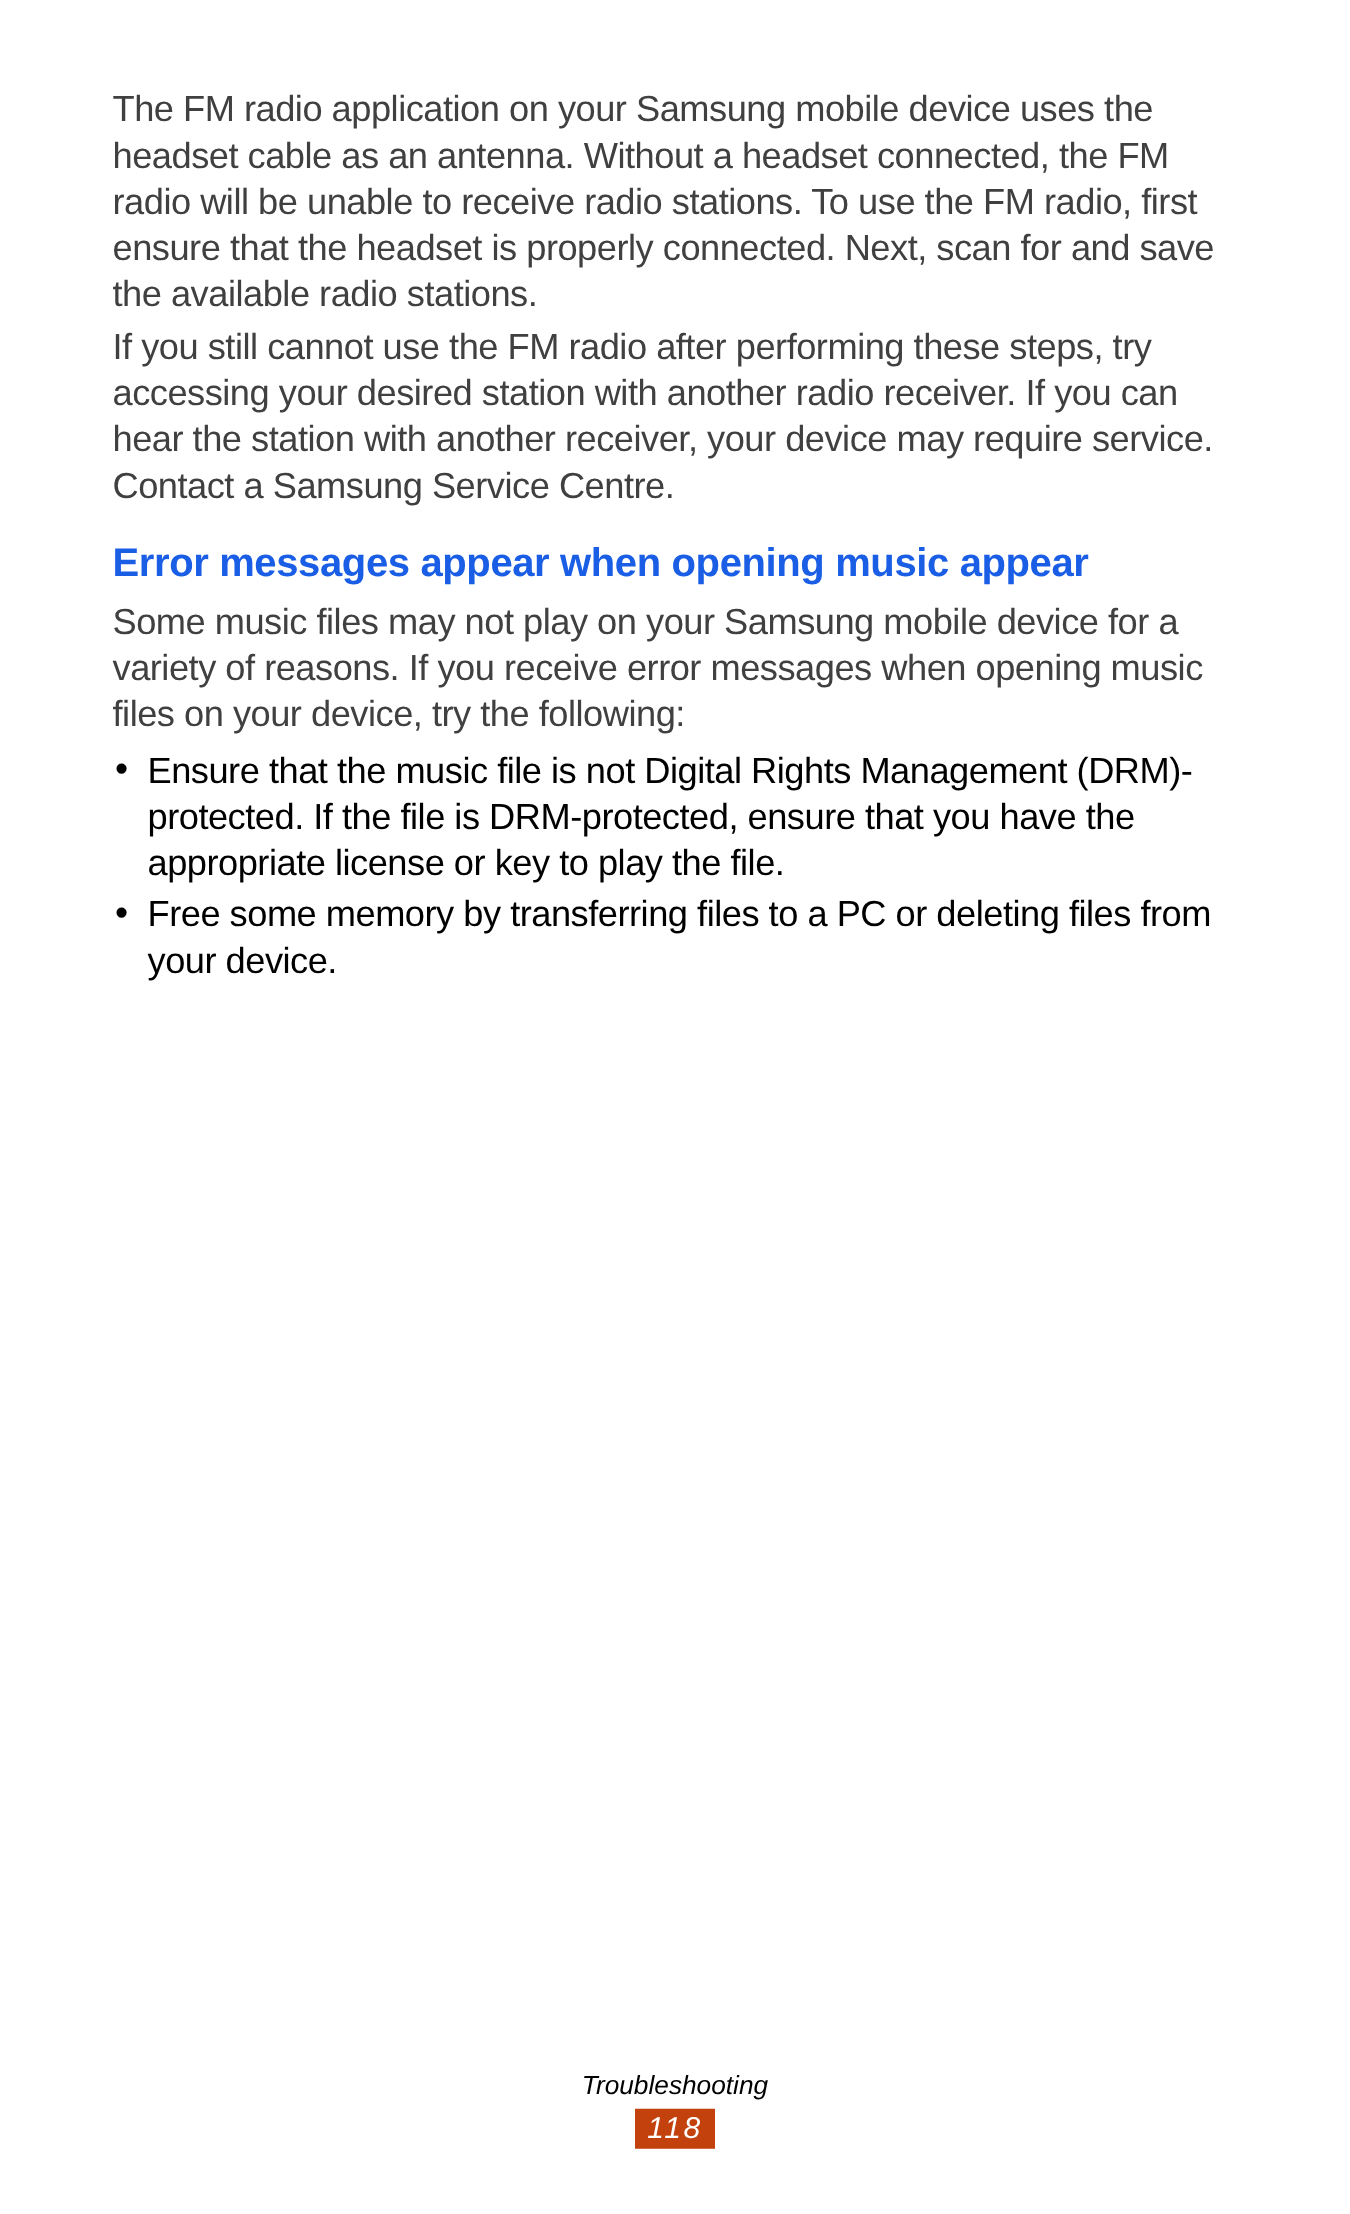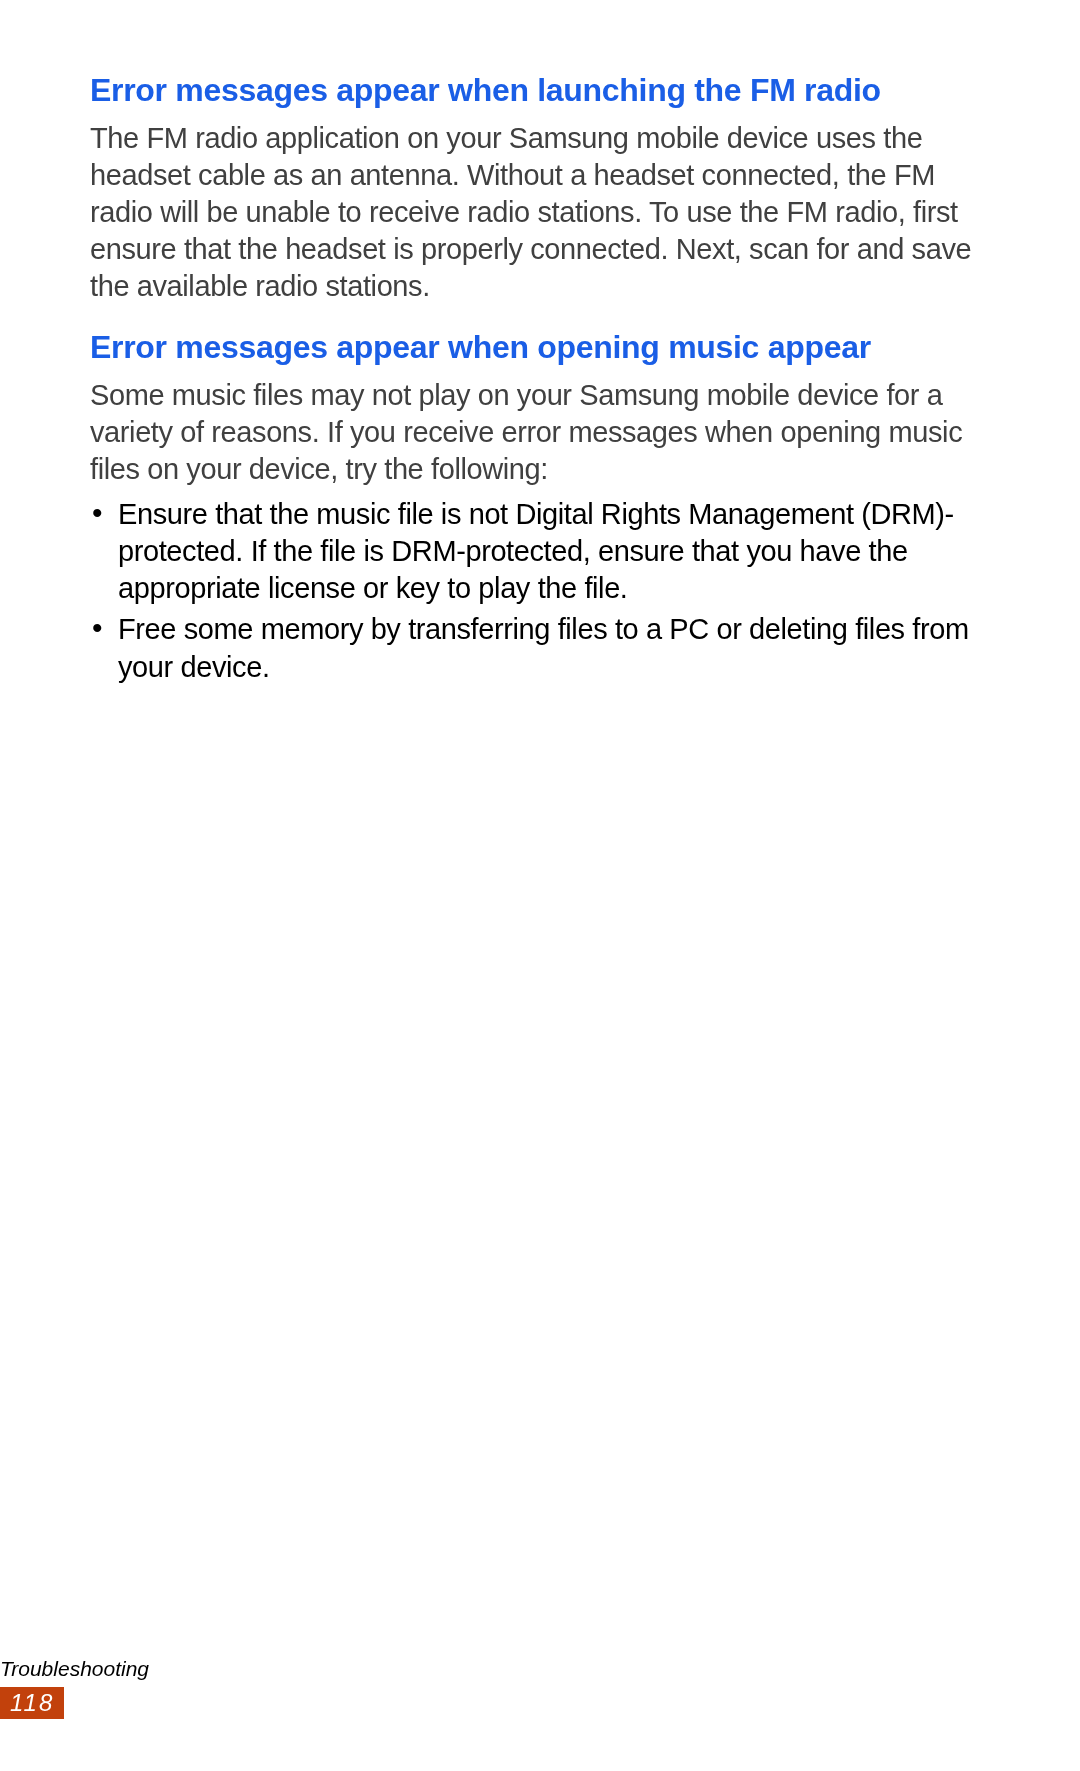--- a/index.html
+++ b/index.html
@@ -89,7 +89,6 @@
 
 <div class="content">
 
-  <h2 class="heading">Error messages appear when launching the FM radio</h2>
 
   <p class="body-text">The FM radio application on your Samsung mobile device uses the headset cable as an antenna. Without a headset connected, the FM radio will be unable to receive radio stations. To use the FM radio, first ensure that the headset is properly connected. Next, scan for and save the available radio stations.</p>
 

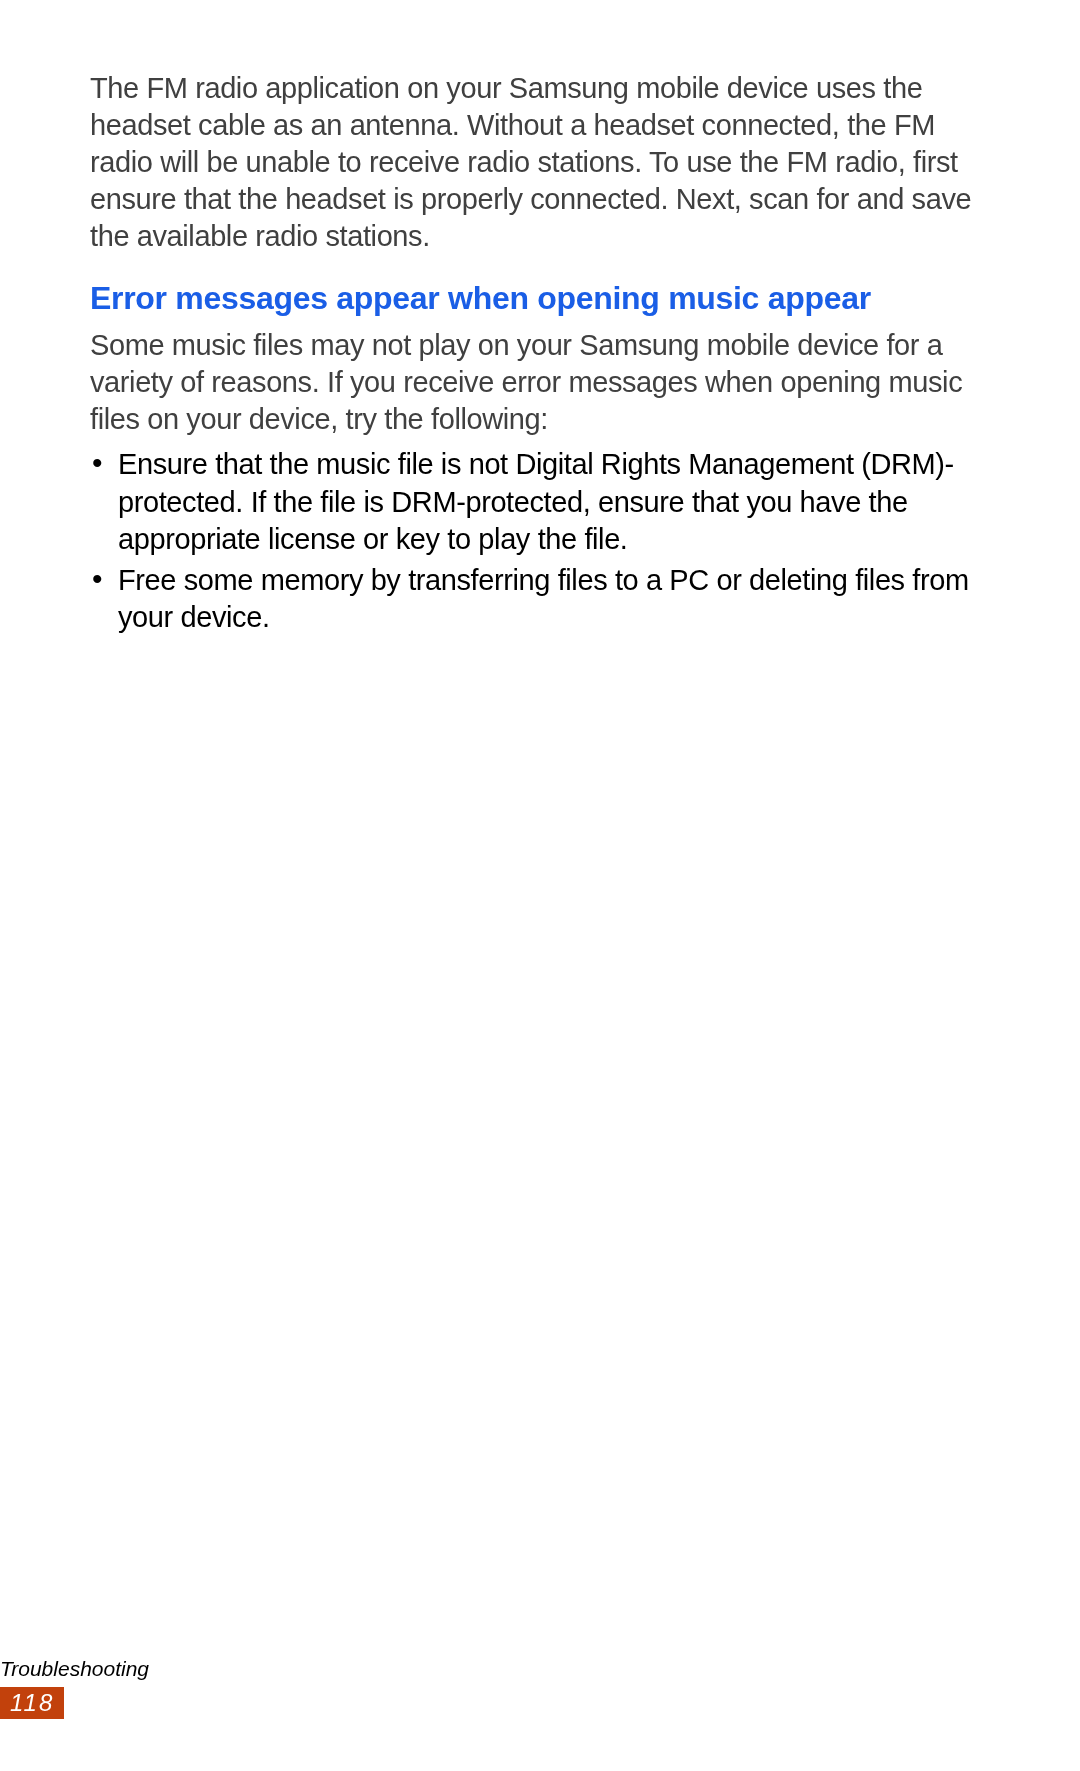--- a/index.html
+++ b/index.html
@@ -92,6 +92,7 @@
 
   <p class="body-text">The FM radio application on your Samsung mobile device uses the headset cable as an antenna. Without a headset connected, the FM radio will be unable to receive radio stations. To use the FM radio, first ensure that the headset is properly connected. Next, scan for and save the available radio stations.</p>
 
+  <p class="body-text body-text-2">If you still cannot use the FM radio after performing these steps, try accessing your desired station with another radio receiver. If you can hear the station with another receiver, your device may require service. Contact a Samsung Service Centre.</p>
 
   <h2 class="heading heading-2">Error messages appear when opening music appear</h2>
 

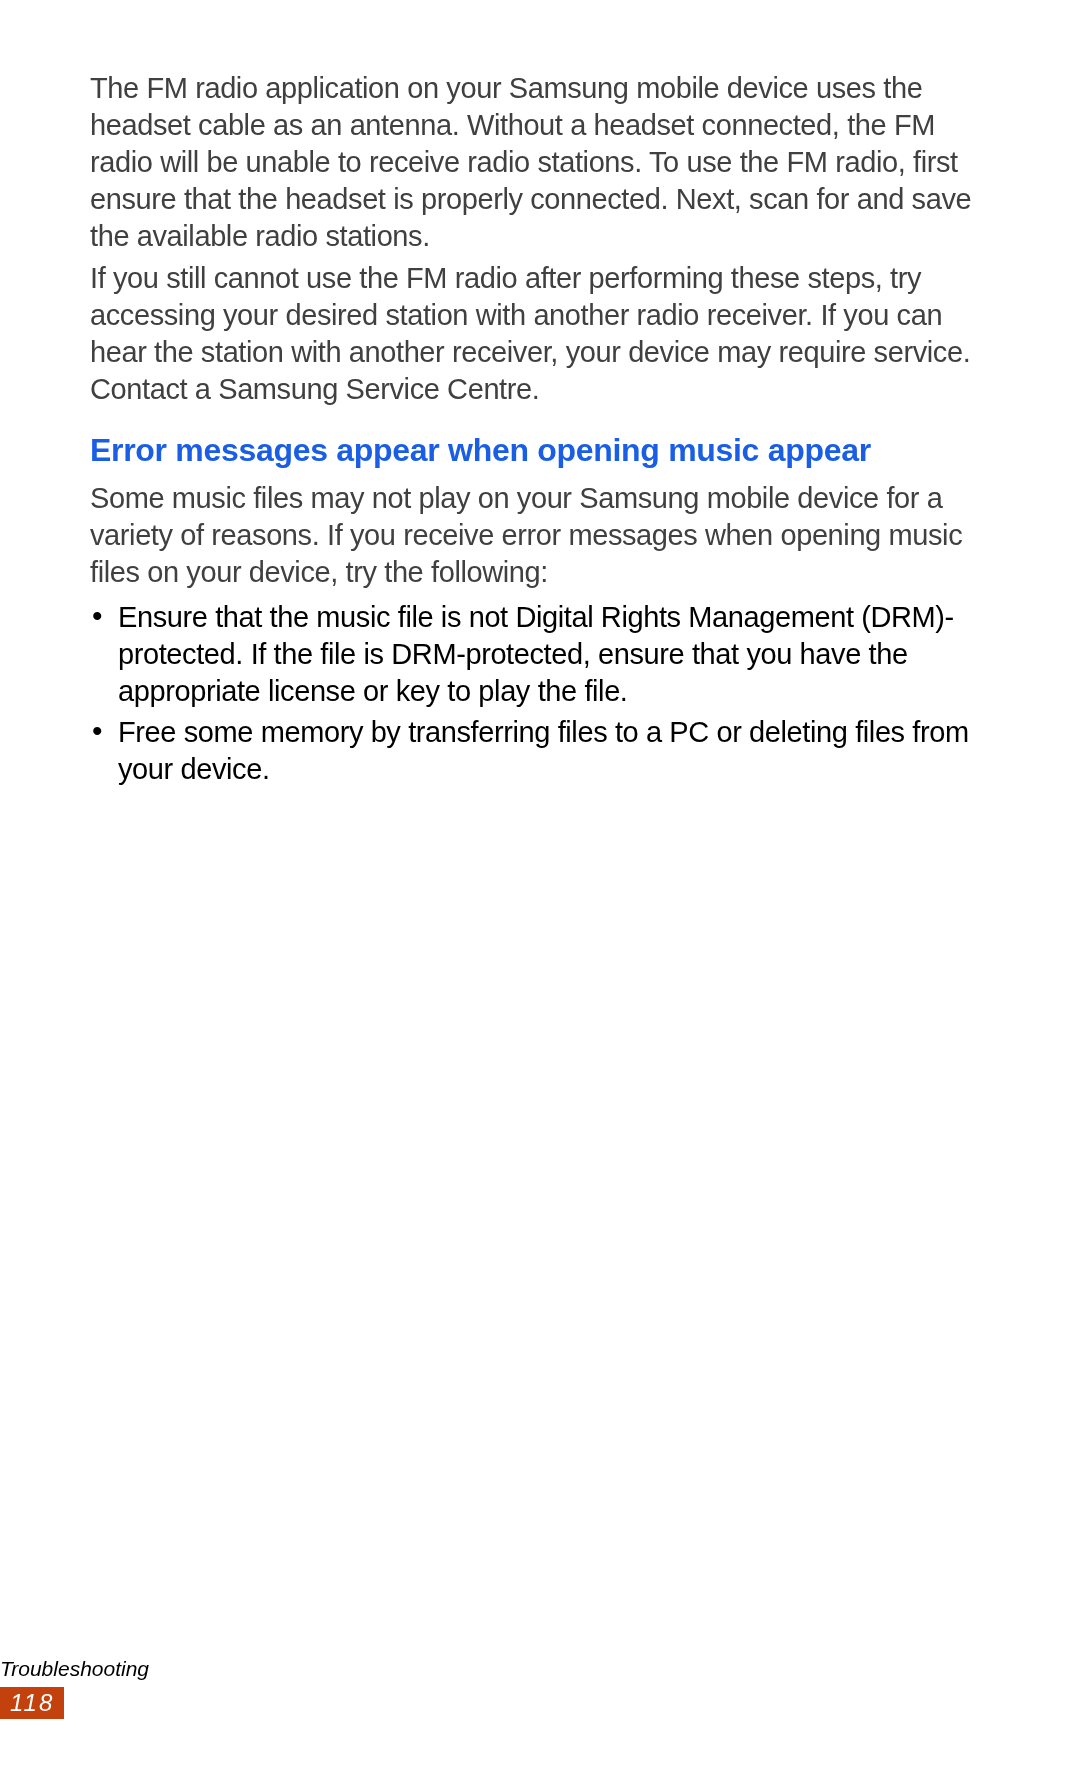--- a/index.html
+++ b/index.html
@@ -64,7 +64,7 @@
       bottom: 52px;
       left: 0;
       right: 0;
-      text-align: left;
+      text-align: center;
     }
     .footer-label {
       font-style: italic;

